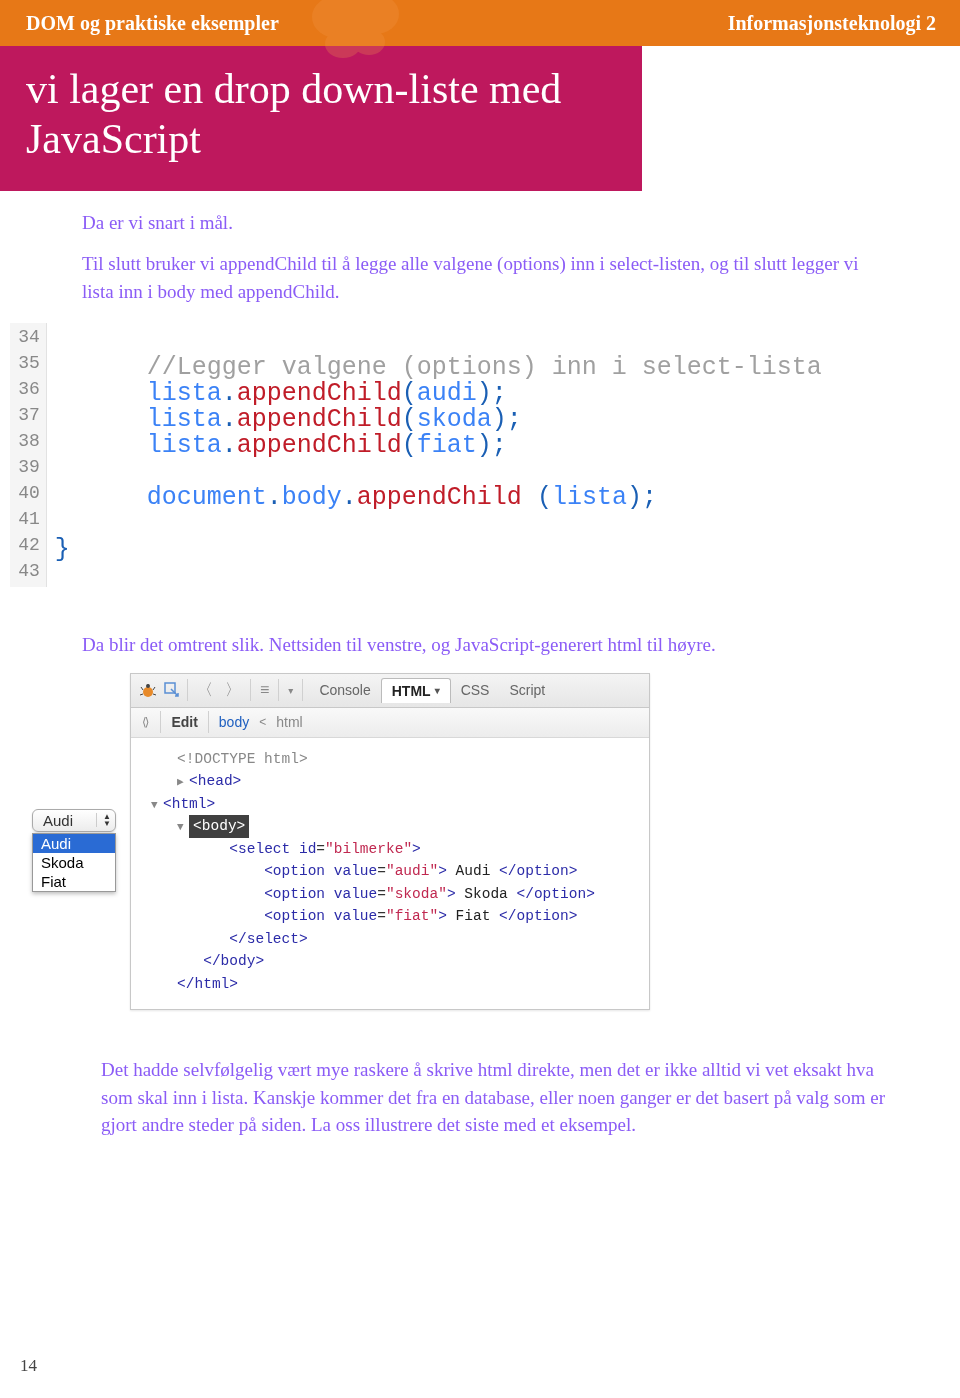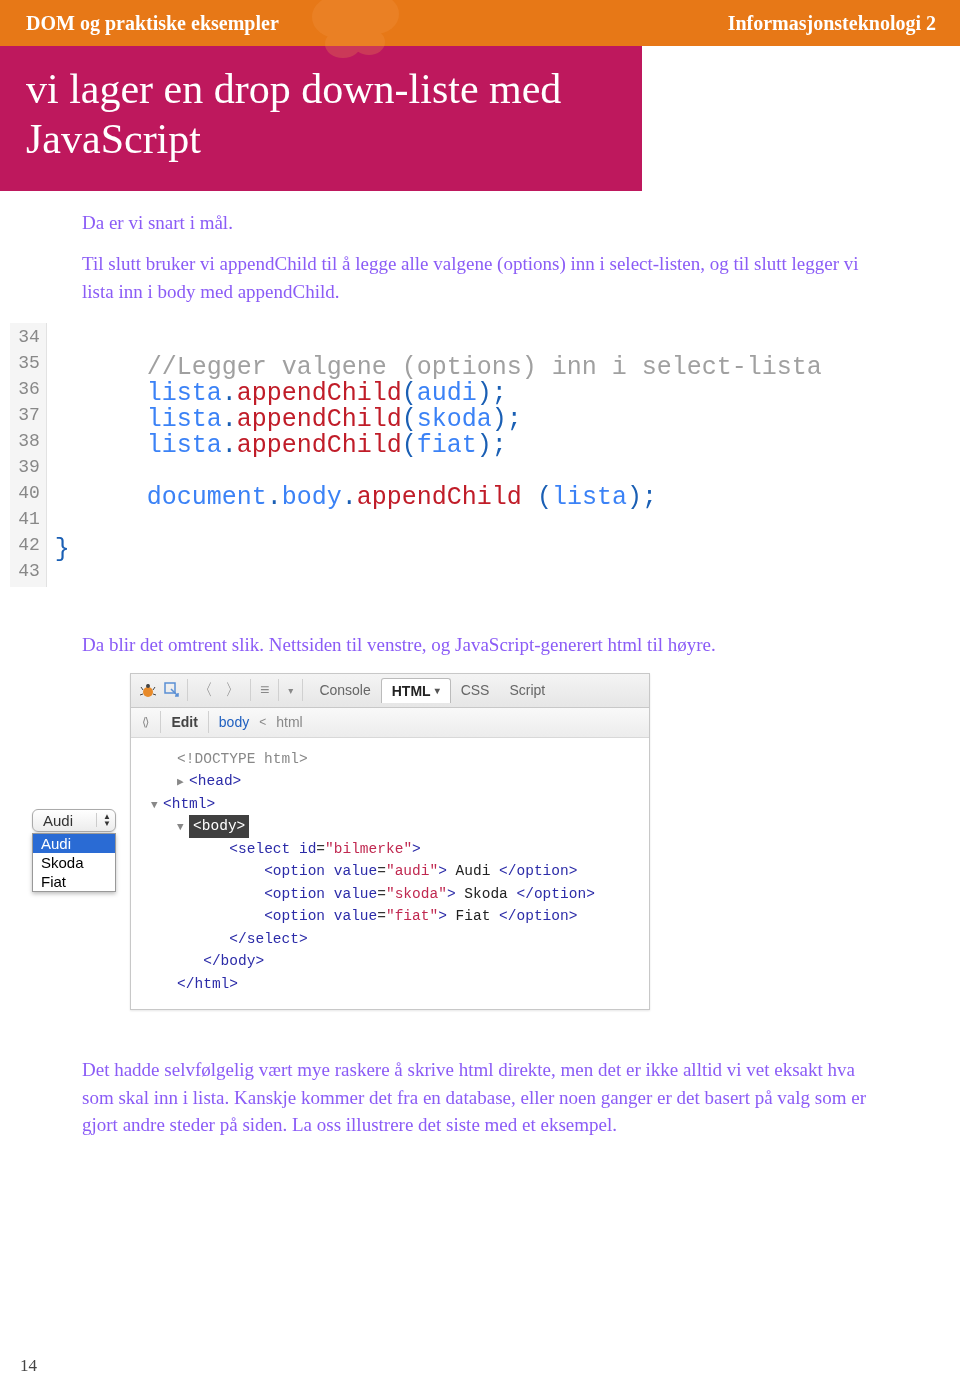--- a/index.html
+++ b/index.html
@@ -364,7 +364,7 @@
 
 </div>
 
-<div class="content-area" style="padding-top:46px;">
+<div class="content-area" style="padding-top:46px;margin-left:19px;">
   <p>Det hadde selvfølgelig vært mye raskere å skrive html direkte, men det er ikke alltid vi vet eksakt hva som skal inn i lista. Kanskje kommer det fra en database, eller noen ganger er det basert på valg som er gjort andre steder på siden. La oss illustrere det siste med et eksempel.</p>
 </div>
 

